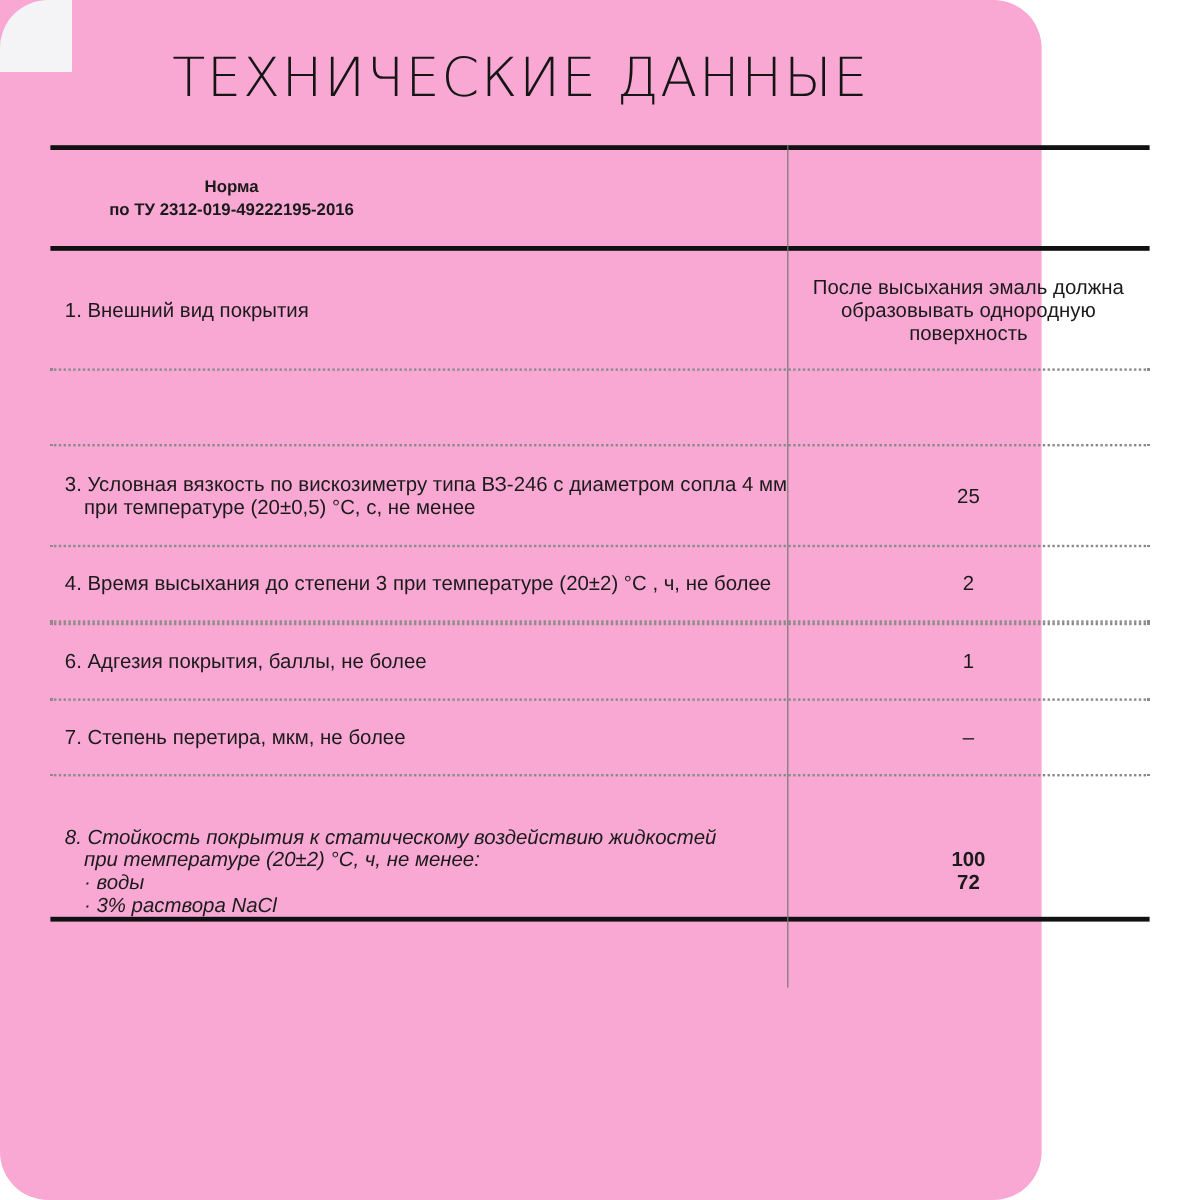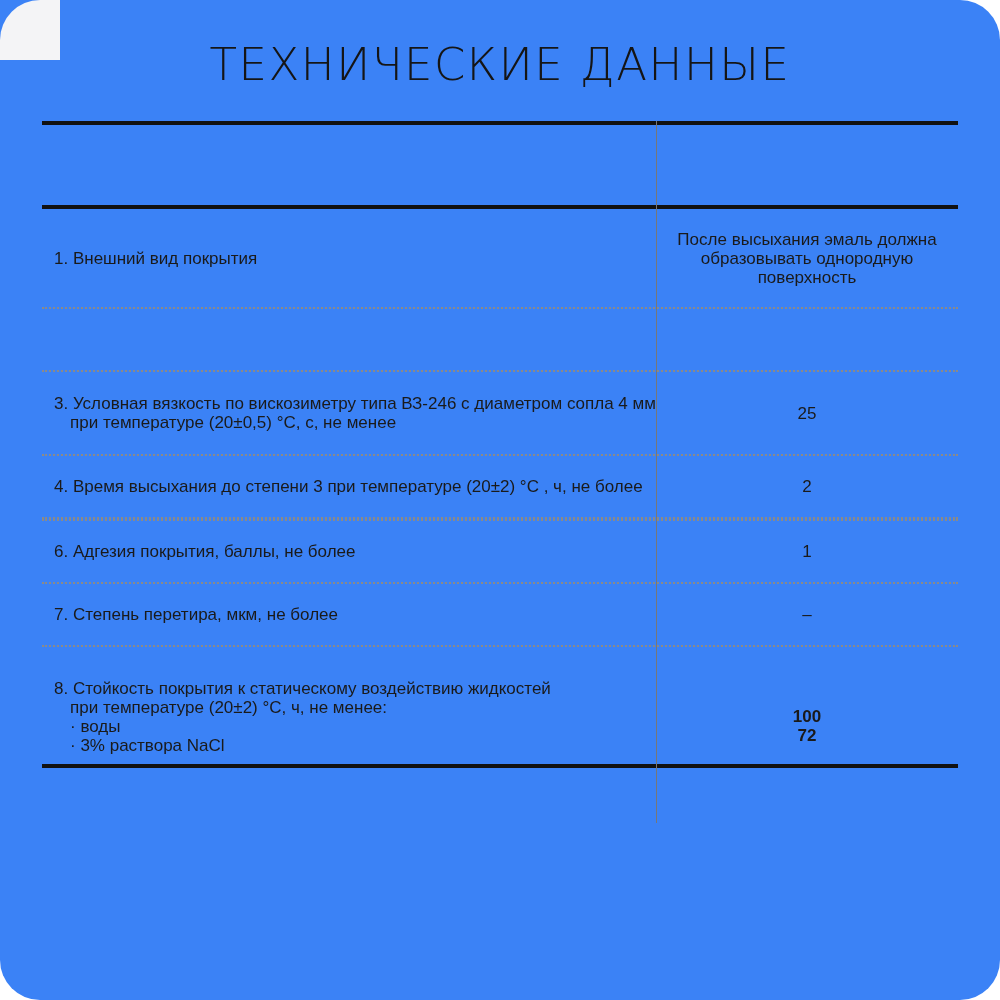--- a/index.html
+++ b/index.html
@@ -8,8 +8,8 @@
     font-family:"Liberation Sans", "DejaVu Sans", sans-serif; color:#1a1a1a;
   }
   .card {
-    position:absolute; left:0; top:0; width:1000px; height:1000px;
-    background:#3b82f6; border-radius:0 40px 40px 40px;
+    position:absolute; left:0; top:0; width:868px; height:1000px;
+    background:#f9a8d4; border-radius:0 40px 40px 40px;
   }
   .card::before {
     content:""; position:absolute; left:0; top:0; width:60px; height:60px;

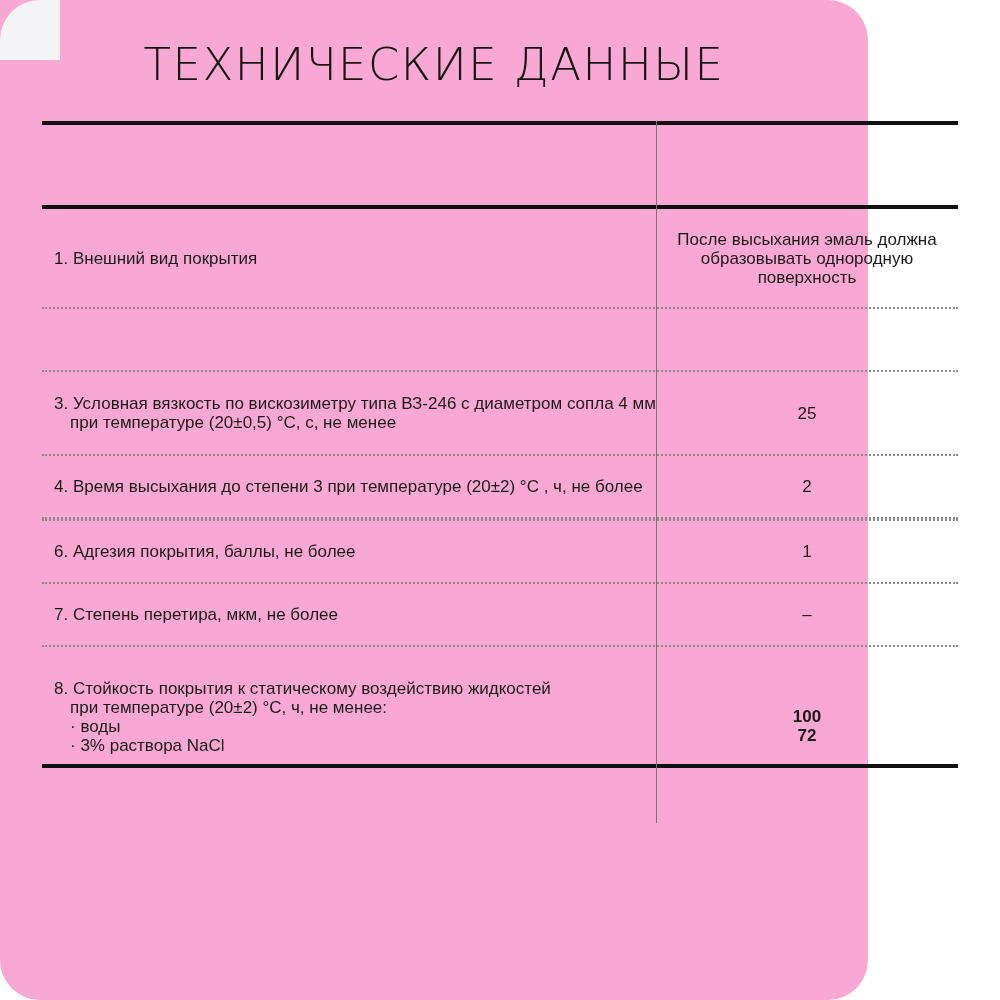--- a/index.html
+++ b/index.html
@@ -47,6 +47,12 @@
     <div class="thick"></div>
 
     <div class="row head" style="height:80px">
+      <div class="col-right">
+        <div>
+          <span class="ml">Норма</span>
+          <span class="ml">по ТУ 2312-019-49222195-2016</span>
+        </div>
+      </div>
     </div>
     <div class="thick"></div>
 

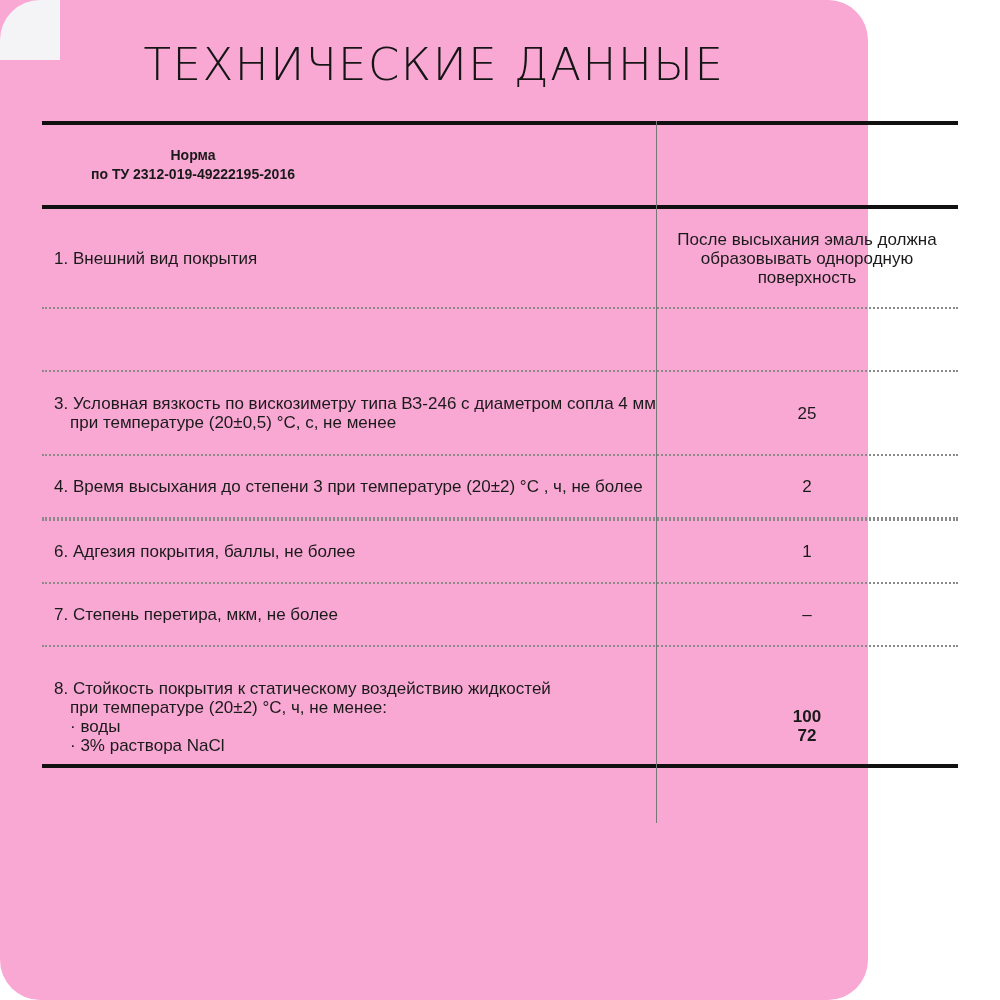--- a/index.html
+++ b/index.html
@@ -120,7 +120,7 @@
     <div class="dotted"></div>
 
     <div class="row" style="height:117px">
-      <div class="col-left cell" style="align-items:center; padding-top:22px;">
+      <div class="col-left cell" style="align-items:flex-end; padding-top:22px;font-style:italic;">
         <div>
           <span class="ml">8. Стойкость покрытия к статическому воздействию жидкостей</span>
           <span class="indent">при температуре (20±2) °С, ч, не менее:</span>

